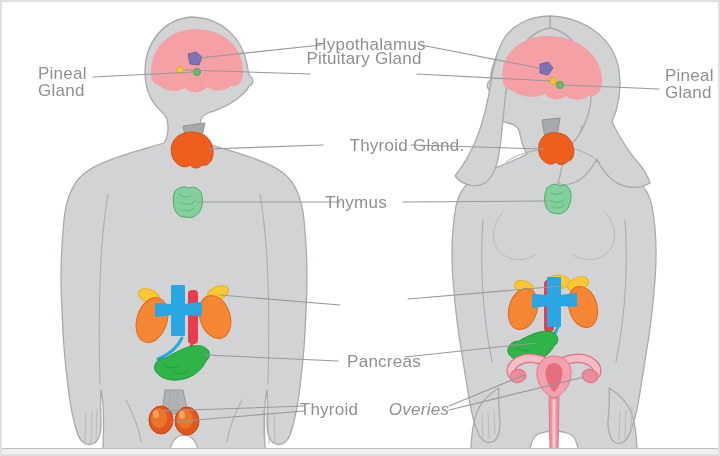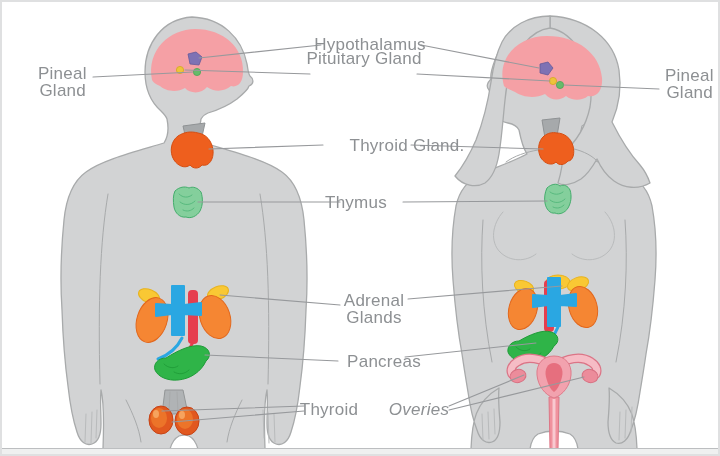--- a/index.html
+++ b/index.html
@@ -16,7 +16,7 @@
     color:var(--c-label_text,#8d9093);text-align:center;white-space:nowrap;
   }
   .lbl.wrap{white-space:normal;}
-  .lbl.leftalign{transform:none;text-align:right;}
+  .lbl.leftalign{transform:none;text-align:left;}
   .strip{
     position:absolute;left:0;right:0;top:446px;height:10px;
     background:#eff0f0;border-top:1.5px solid #bcbec0;

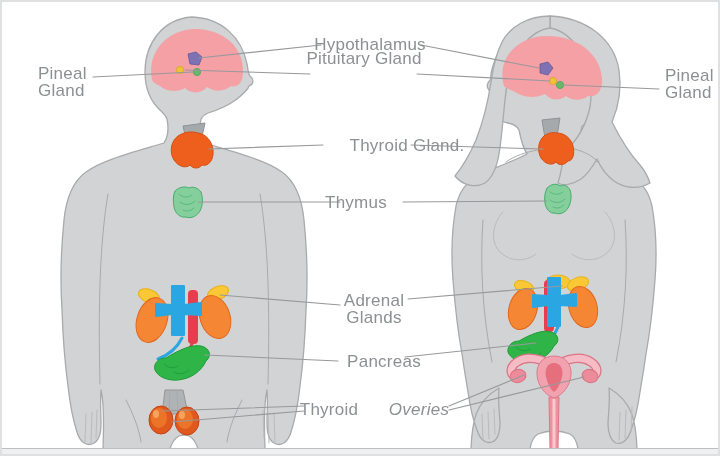--- a/index.html
+++ b/index.html
@@ -251,7 +251,6 @@
   <div class="lbl" style="left:362px;top:48px;">Pituitary Gland</div>
   <div class="lbl" style="left:365px;top:135px;margin-left:40px;">Thyroid Gland.</div>
   <div class="lbl" style="left:354px;top:192px;">Thymus</div>
-  <div class="lbl wrap" style="left:372px;top:290px;width:64px;">Adrenal Glands</div>
   <div class="lbl" style="left:382px;top:351px;">Pancreas</div>
   <div class="lbl" style="left:327px;top:399px;">Thyroid</div>
   <div class="lbl" style="left:417px;top:399px;font-style:italic;">Overies</div>

